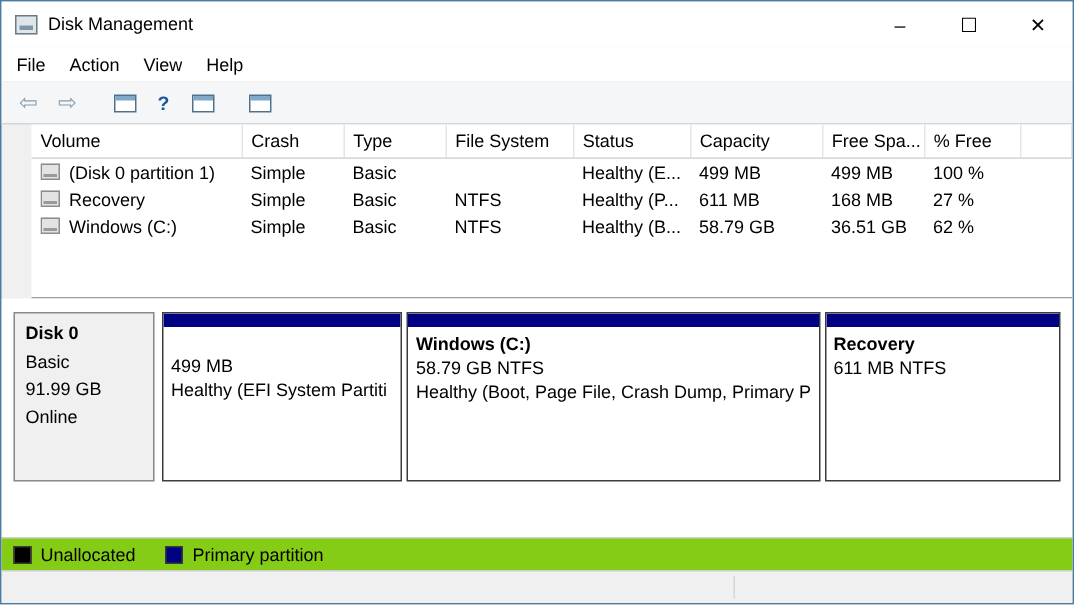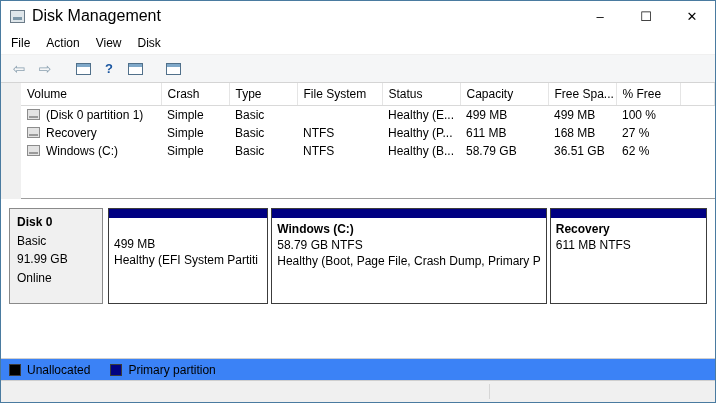--- a/index.html
+++ b/index.html
@@ -16,7 +16,7 @@
     background:#dfe6ea; position:relative; }
   .app-icon::after { content:""; position:absolute; left:2px; right:2px; bottom:2px;
     height:3px; background:#7d97a8; }
-  .title-text { font-size:16px; }
+  .title-text { font-size:12px; }
   .win-controls { margin-left:auto; display:flex; height:100%; }
   .ctrl { width:46px; height:100%; display:flex; align-items:center; justify-content:center;
     font-size:13px; color:#000; }

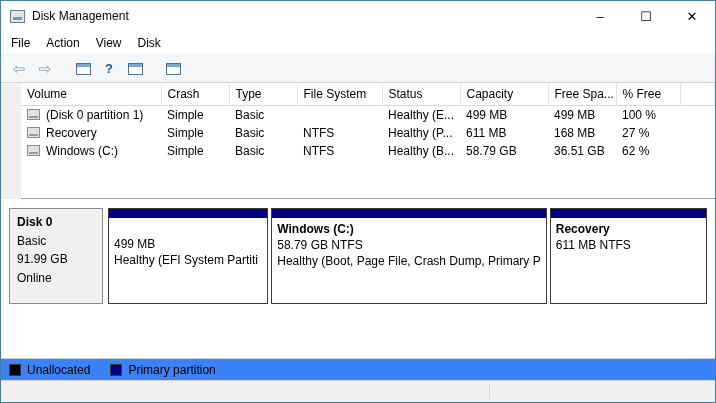--- a/index.html
+++ b/index.html
@@ -88,7 +88,7 @@
     <span class="menu-item">File</span>
     <span class="menu-item">Action</span>
     <span class="menu-item">View</span>
-    <span class="menu-item">Disk</span>
+    <span class="menu-item">Help</span>
   </div>
 
   <div class="toolbar">

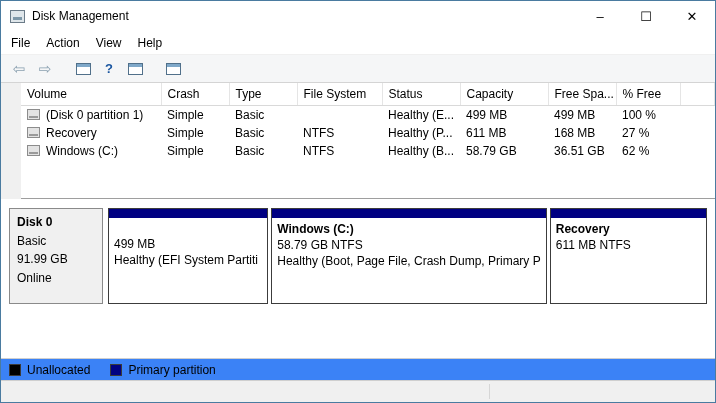--- a/index.html
+++ b/index.html
@@ -49,7 +49,7 @@
     height:2px; background:#9a9a9a; }
   
   .disk-pane { flex:1 1 auto; background:#fff; padding:9px 8px; overflow:hidden; }
-  .disk-row { display:flex; height:96px; }
+  .disk-row { display:flex; height:113px; }
   .disk-header { width:94px; flex:0 0 auto; border:1px solid #8a8a8a; background:#f0f0f0;
     padding:4px 7px; font-size:12px; line-height:1.55; }
   .disk-name { font-weight:bold; }

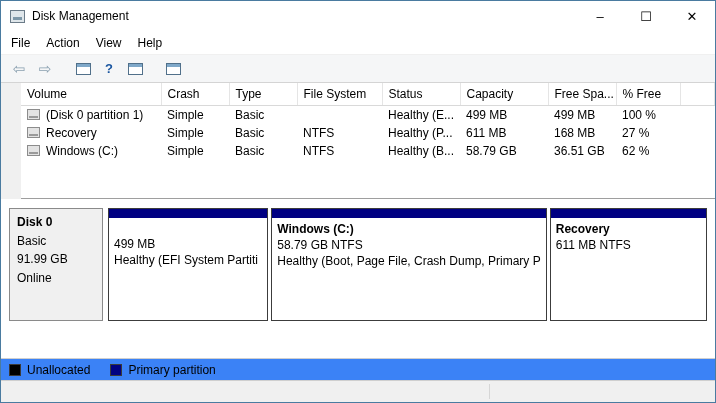--- a/index.html
+++ b/index.html
@@ -61,7 +61,7 @@
   .part-title { font-weight:bold; white-space:nowrap; overflow:hidden; min-height:15px; }
   .part-line { white-space:nowrap; overflow:hidden; }
   
-  .legend { height:22px; background:#3b82f6; border-top:1px solid #cfcfcf;
+  .legend { height:22px; background:#84cc16; border-top:1px solid #cfcfcf;
     display:flex; align-items:center; padding-left:8px; gap:20px; font-size:12px; flex:0 0 auto; }
   .legend-item { display:flex; align-items:center; gap:6px; }
   .swatch { width:12px; height:12px; border:1px solid #3a3a3a; }

